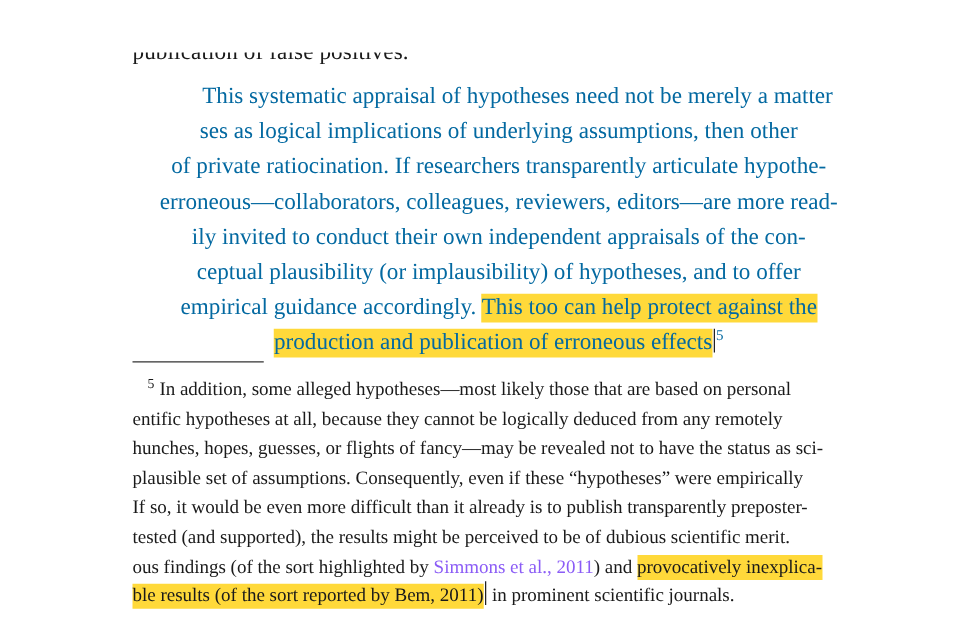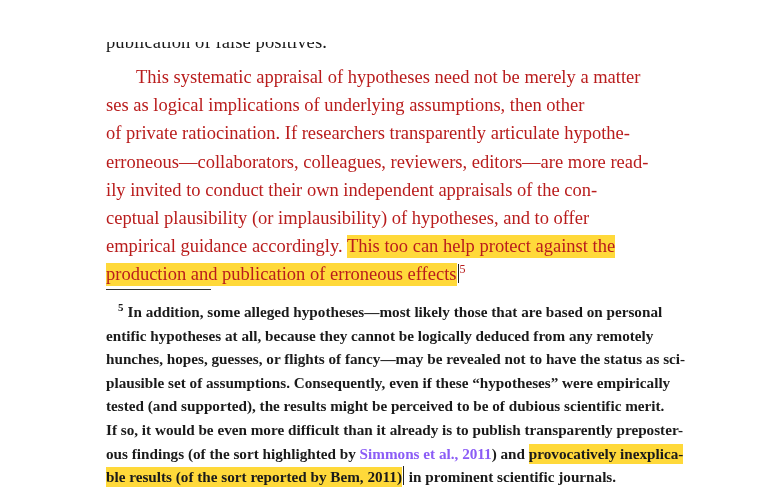--- a/index.html
+++ b/index.html
@@ -47,7 +47,8 @@
     width: 586px;
     font-size: 18.5px;
     line-height: 28.2px;
-    color: #b91c1c;
+    color: #0369a1;
+    text-align: center;
   }
   .body-block .ln {
     white-space: nowrap;

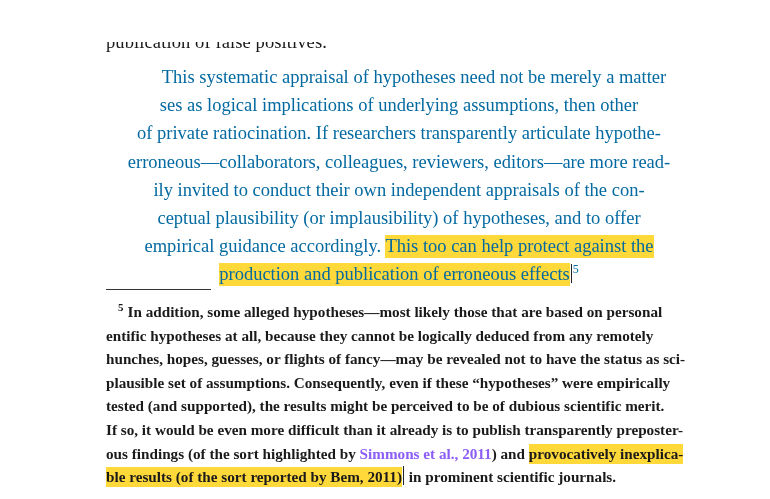--- a/index.html
+++ b/index.html
@@ -99,7 +99,6 @@
   .footnote .ln {
     white-space: nowrap;
     height: 23.6px;
-    font-weight: bold;
   }
   .fn-marker {
     font-size: 11px;

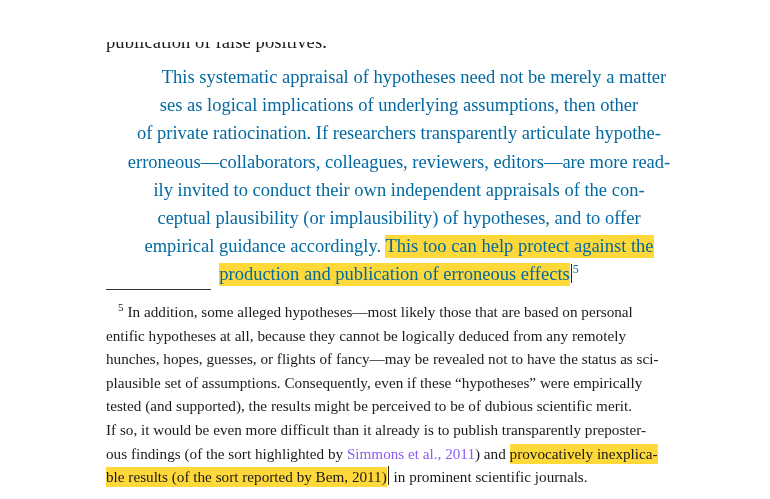--- a/index.html
+++ b/index.html
@@ -138,8 +138,8 @@
       <div class="ln"><span>entific hypotheses at all, because they cannot be logically deduced from any remotely</span></div>
       <div class="ln"><span>hunches, hopes, guesses, or flights of fancy—may be revealed not to have the status as sci-</span></div>
       <div class="ln"><span>plausible set of assumptions. Consequently, even if these “hypotheses” were empirically</span></div>
+      <div class="ln"><span>If so, it would be even more difficult than it already is to publish transparently preposter-</span></div>
       <div class="ln"><span>tested (and supported), the results might be perceived to be of dubious scientific merit.</span></div>
-      <div class="ln"><span>If so, it would be even more difficult than it already is to publish transparently preposter-</span></div>
       <div class="ln"><span>ous findings (of the sort highlighted by </span><span class="cite">Simmons et al., 2011</span><span>) and </span><span class="hl">provocatively inexplica-</span></div>
       <div class="ln"><span class="hl">ble results (of the sort reported by Bem, 2011)</span><span class="caret"></span><span> in prominent scientific journals.</span></div>
     </div>

